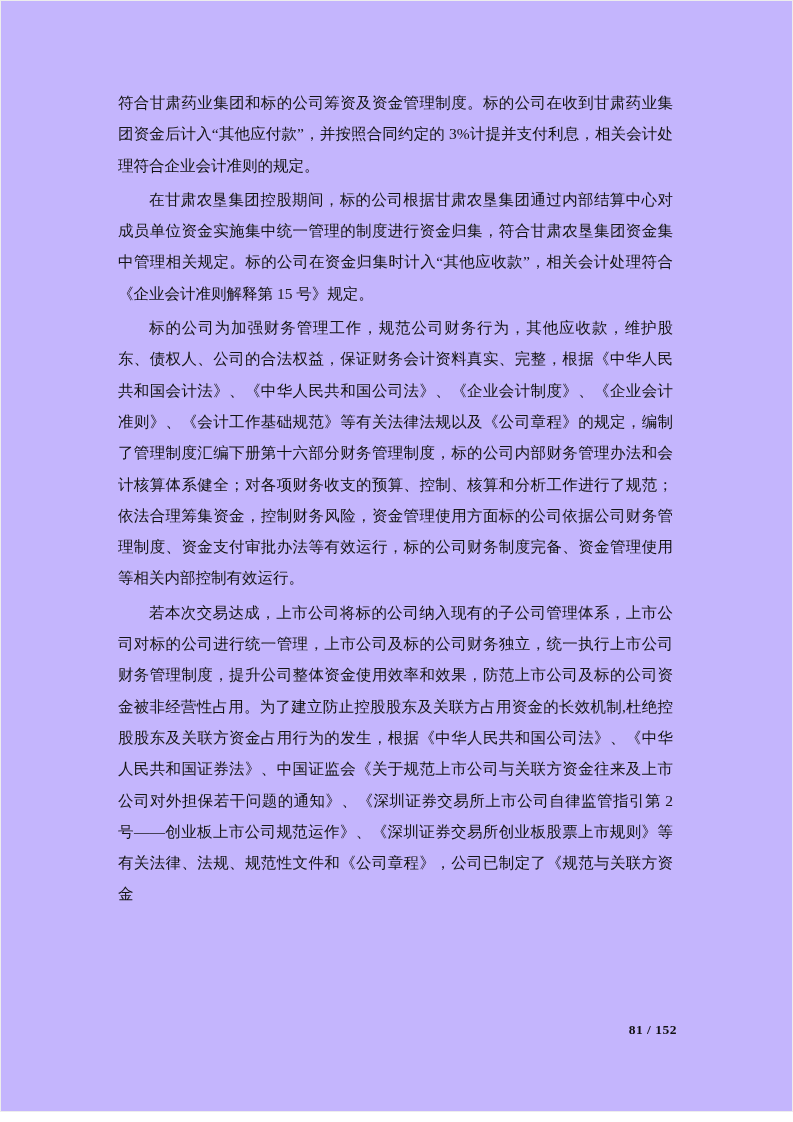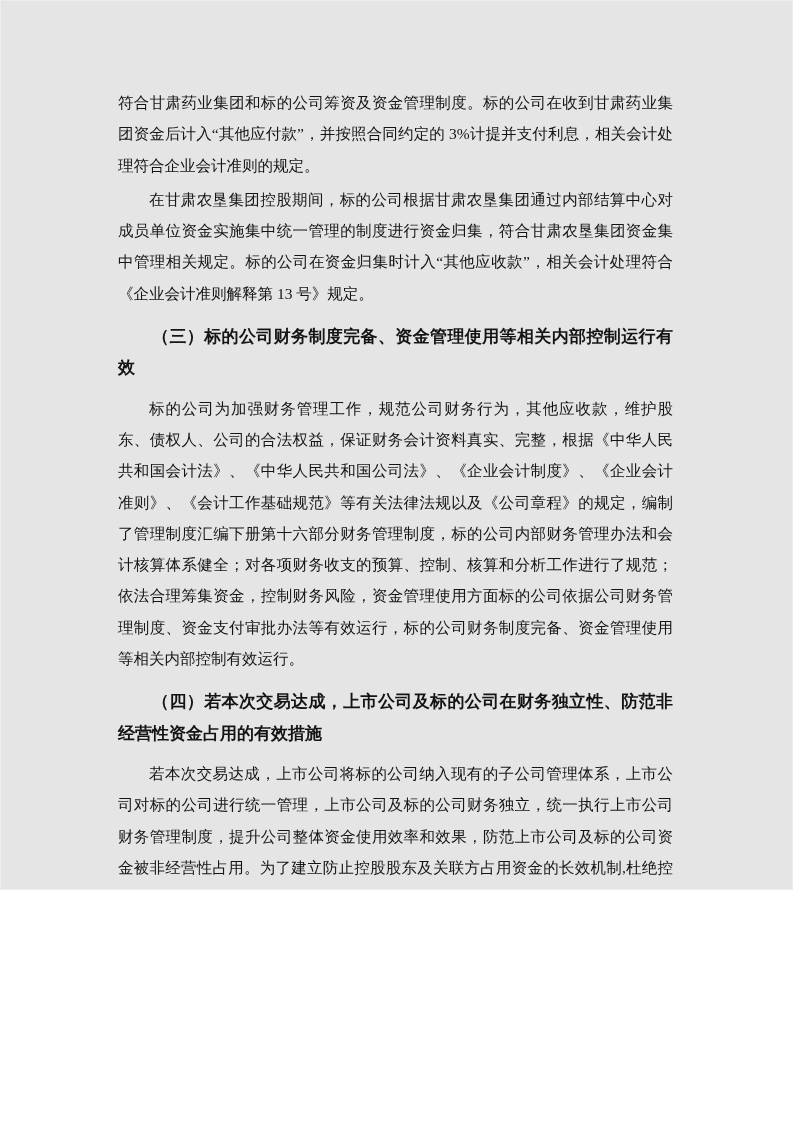--- a/index.html
+++ b/index.html
@@ -10,8 +10,8 @@
   .page {
     position: relative;
     width: 793px;
-    height: 890px;
-    background: #e5e5e5;
+    height: 1112px;
+    background: #c4b5fd;
     box-shadow: inset 0 0 0 1px #ededed;
     overflow: hidden;
     font-family: "Liberation Serif", "DejaVu Serif", serif;

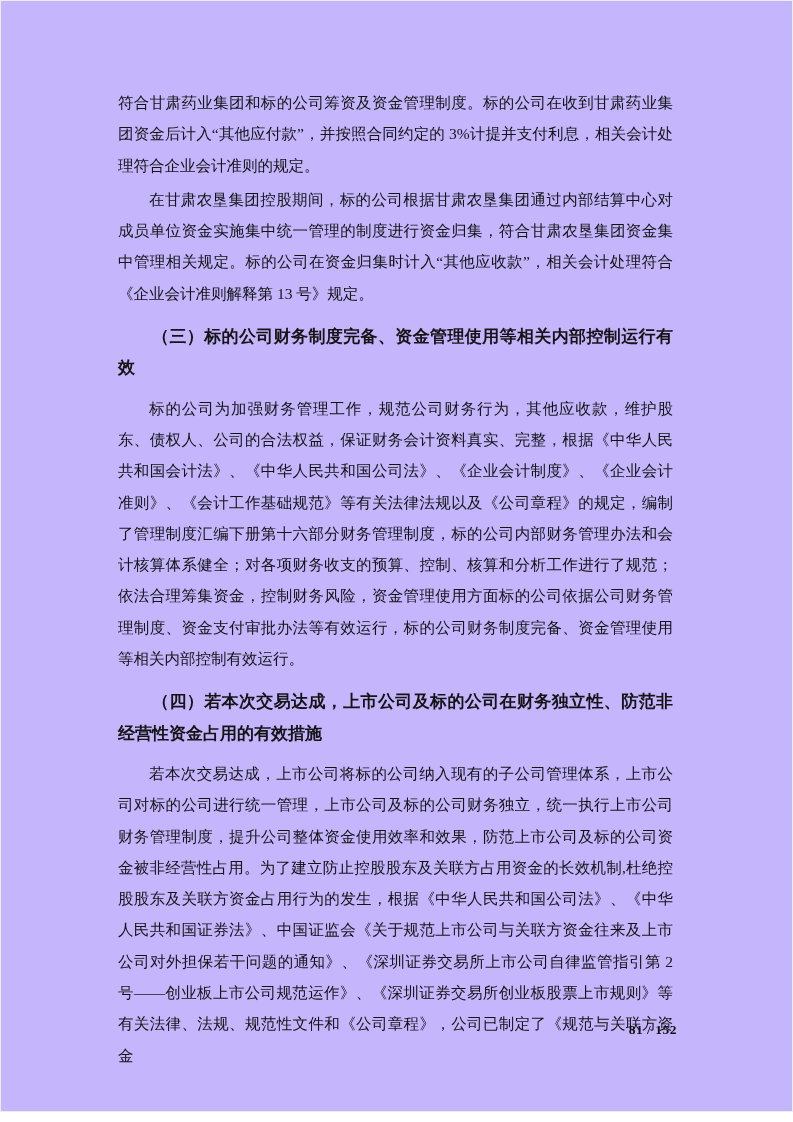--- a/index.html
+++ b/index.html
@@ -63,7 +63,7 @@
 <main class="page">
   <div class="doc-body" id="doc-body">
       <p class="para continued">符合甘肃药业集团和标的公司筹资及资金管理制度。标的公司在收到甘肃药业集团资金后计入“其他应付款”，并按照合同约定的 3%计提并支付利息，相关会计处理符合企业会计准则的规定。</p>
-      <p class="para">在甘肃农垦集团控股期间，标的公司根据甘肃农垦集团通过内部结算中心对成员单位资金实施集中统一管理的制度进行资金归集，符合甘肃农垦集团资金集中管理相关规定。标的公司在资金归集时计入“其他应收款”，相关会计处理符合《企业会计准则解释第 13 号》规定。</p>
+      <p class="para">在甘肃农垦集团控股期间，标的公司根据甘肃农垦集团通过内部结算中心对成员单位资金实施集中统一管理的制度进行资金归集，符合甘肃农垦集团资金集中管理相关规定。标的公司在资金归集时计入“其他应收款”，相关会计处理符合《企业会计准则解释第 15 号》规定。</p>
       <p class="heading">（三）标的公司财务制度完备、资金管理使用等相关内部控制运行有效</p>
       <p class="para">标的公司为加强财务管理工作，规范公司财务行为，其他应收款，维护股东、债权人、公司的合法权益，保证财务会计资料真实、完整，根据《中华人民共和国会计法》、《中华人民共和国公司法》、《企业会计制度》、《企业会计准则》、《会计工作基础规范》等有关法律法规以及《公司章程》的规定，编制了管理制度汇编下册第十六部分财务管理制度，标的公司内部财务管理办法和会计核算体系健全；对各项财务收支的预算、控制、核算和分析工作进行了规范；依法合理筹集资金，控制财务风险，资金管理使用方面标的公司依据公司财务管理制度、资金支付审批办法等有效运行，标的公司财务制度完备、资金管理使用等相关内部控制有效运行。</p>
       <p class="heading">（四）若本次交易达成，上市公司及标的公司在财务独立性、防范非经营性资金占用的有效措施</p>

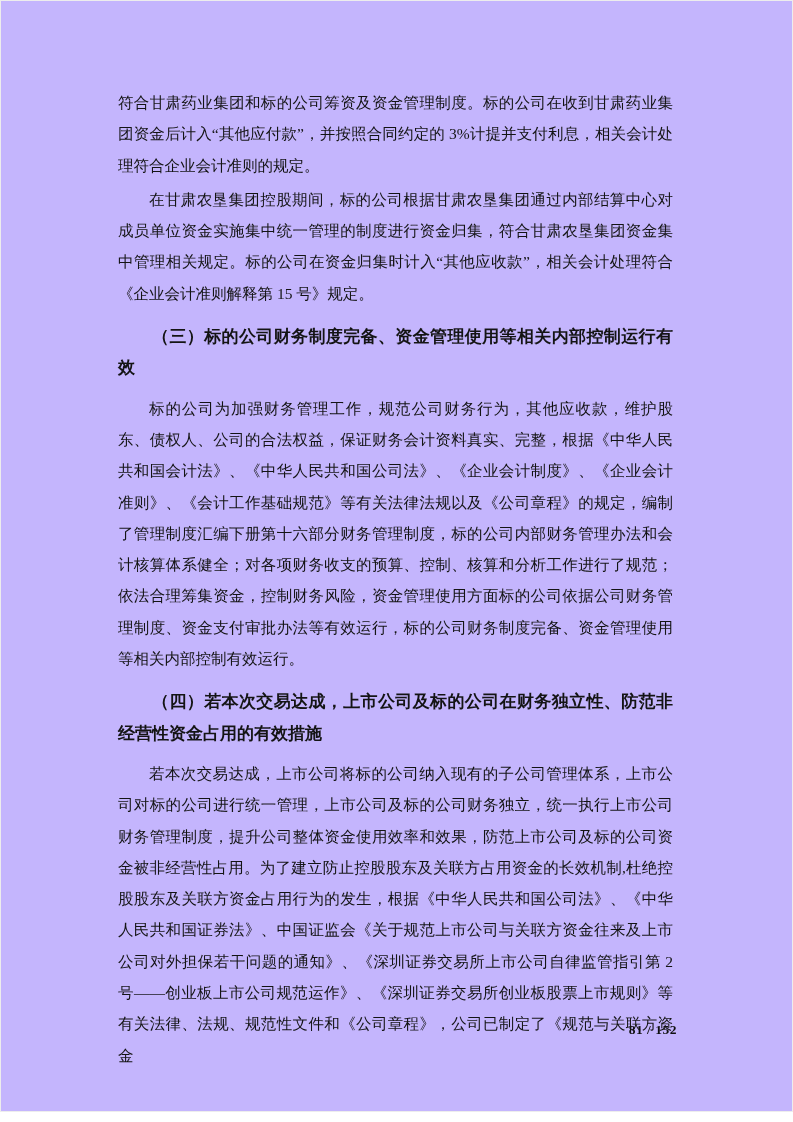--- a/index.html
+++ b/index.html
@@ -64,7 +64,6 @@
   <div class="doc-body" id="doc-body">
       <p class="para continued">符合甘肃药业集团和标的公司筹资及资金管理制度。标的公司在收到甘肃药业集团资金后计入“其他应付款”，并按照合同约定的 3%计提并支付利息，相关会计处理符合企业会计准则的规定。</p>
       <p class="para">在甘肃农垦集团控股期间，标的公司根据甘肃农垦集团通过内部结算中心对成员单位资金实施集中统一管理的制度进行资金归集，符合甘肃农垦集团资金集中管理相关规定。标的公司在资金归集时计入“其他应收款”，相关会计处理符合《企业会计准则解释第 15 号》规定。</p>
-      <p class="heading">（三）标的公司财务制度完备、资金管理使用等相关内部控制运行有效</p>
       <p class="para">标的公司为加强财务管理工作，规范公司财务行为，其他应收款，维护股东、债权人、公司的合法权益，保证财务会计资料真实、完整，根据《中华人民共和国会计法》、《中华人民共和国公司法》、《企业会计制度》、《企业会计准则》、《会计工作基础规范》等有关法律法规以及《公司章程》的规定，编制了管理制度汇编下册第十六部分财务管理制度，标的公司内部财务管理办法和会计核算体系健全；对各项财务收支的预算、控制、核算和分析工作进行了规范；依法合理筹集资金，控制财务风险，资金管理使用方面标的公司依据公司财务管理制度、资金支付审批办法等有效运行，标的公司财务制度完备、资金管理使用等相关内部控制有效运行。</p>
       <p class="heading">（四）若本次交易达成，上市公司及标的公司在财务独立性、防范非经营性资金占用的有效措施</p>
       <p class="para">若本次交易达成，上市公司将标的公司纳入现有的子公司管理体系，上市公司对标的公司进行统一管理，上市公司及标的公司财务独立，统一执行上市公司财务管理制度，提升公司整体资金使用效率和效果，防范上市公司及标的公司资金被非经营性占用。为了建立防止控股股东及关联方占用资金的长效机制,杜绝控股股东及关联方资金占用行为的发生，根据《中华人民共和国公司法》、《中华人民共和国证券法》、中国证监会《关于规范上市公司与关联方资金往来及上市公司对外担保若干问题的通知》、《深圳证券交易所上市公司自律监管指引第 2 号——创业板上市公司规范运作》、《深圳证券交易所创业板股票上市规则》等有关法律、法规、规范性文件和《公司章程》，公司已制定了《规范与关联方资金</p>

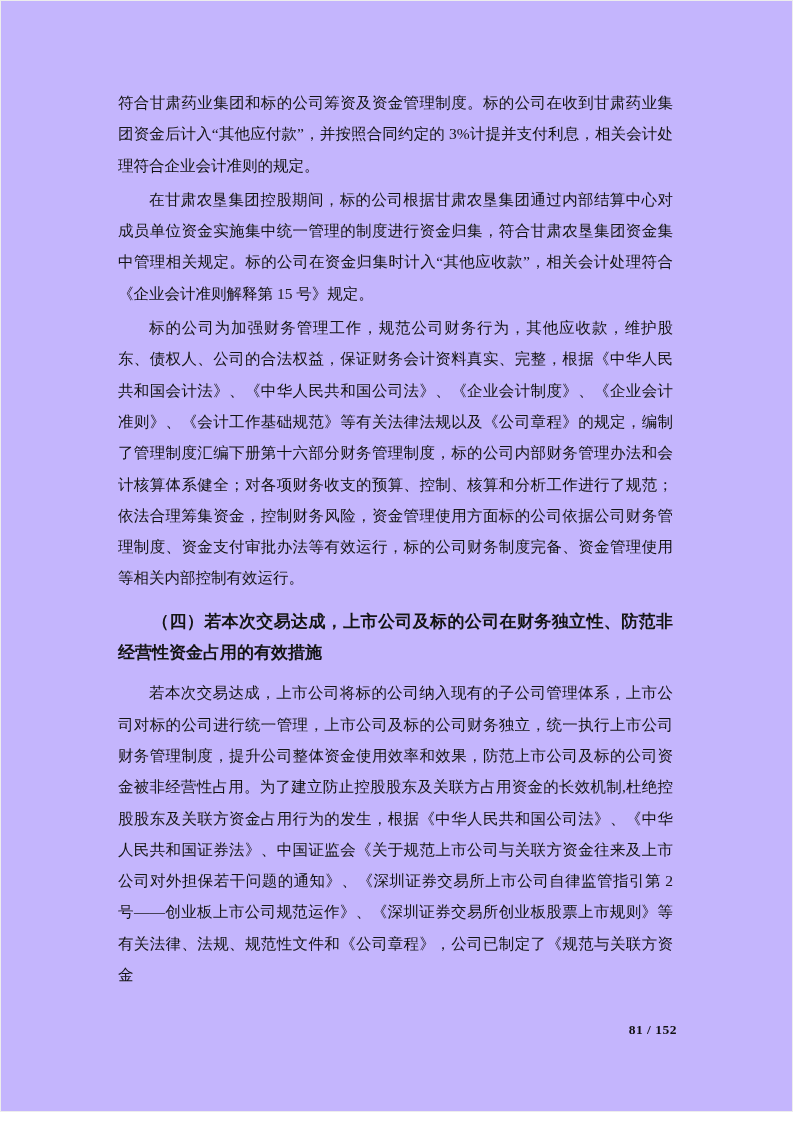--- a/index.html
+++ b/index.html
@@ -65,7 +65,6 @@
       <p class="para continued">符合甘肃药业集团和标的公司筹资及资金管理制度。标的公司在收到甘肃药业集团资金后计入“其他应付款”，并按照合同约定的 3%计提并支付利息，相关会计处理符合企业会计准则的规定。</p>
       <p class="para">在甘肃农垦集团控股期间，标的公司根据甘肃农垦集团通过内部结算中心对成员单位资金实施集中统一管理的制度进行资金归集，符合甘肃农垦集团资金集中管理相关规定。标的公司在资金归集时计入“其他应收款”，相关会计处理符合《企业会计准则解释第 15 号》规定。</p>
       <p class="para">标的公司为加强财务管理工作，规范公司财务行为，其他应收款，维护股东、债权人、公司的合法权益，保证财务会计资料真实、完整，根据《中华人民共和国会计法》、《中华人民共和国公司法》、《企业会计制度》、《企业会计准则》、《会计工作基础规范》等有关法律法规以及《公司章程》的规定，编制了管理制度汇编下册第十六部分财务管理制度，标的公司内部财务管理办法和会计核算体系健全；对各项财务收支的预算、控制、核算和分析工作进行了规范；依法合理筹集资金，控制财务风险，资金管理使用方面标的公司依据公司财务管理制度、资金支付审批办法等有效运行，标的公司财务制度完备、资金管理使用等相关内部控制有效运行。</p>
-      <p class="heading">（四）若本次交易达成，上市公司及标的公司在财务独立性、防范非经营性资金占用的有效措施</p>
       <p class="para">若本次交易达成，上市公司将标的公司纳入现有的子公司管理体系，上市公司对标的公司进行统一管理，上市公司及标的公司财务独立，统一执行上市公司财务管理制度，提升公司整体资金使用效率和效果，防范上市公司及标的公司资金被非经营性占用。为了建立防止控股股东及关联方占用资金的长效机制,杜绝控股股东及关联方资金占用行为的发生，根据《中华人民共和国公司法》、《中华人民共和国证券法》、中国证监会《关于规范上市公司与关联方资金往来及上市公司对外担保若干问题的通知》、《深圳证券交易所上市公司自律监管指引第 2 号——创业板上市公司规范运作》、《深圳证券交易所创业板股票上市规则》等有关法律、法规、规范性文件和《公司章程》，公司已制定了《规范与关联方资金</p>
     </div>
   <div class="page-number">81 / 152</div>

